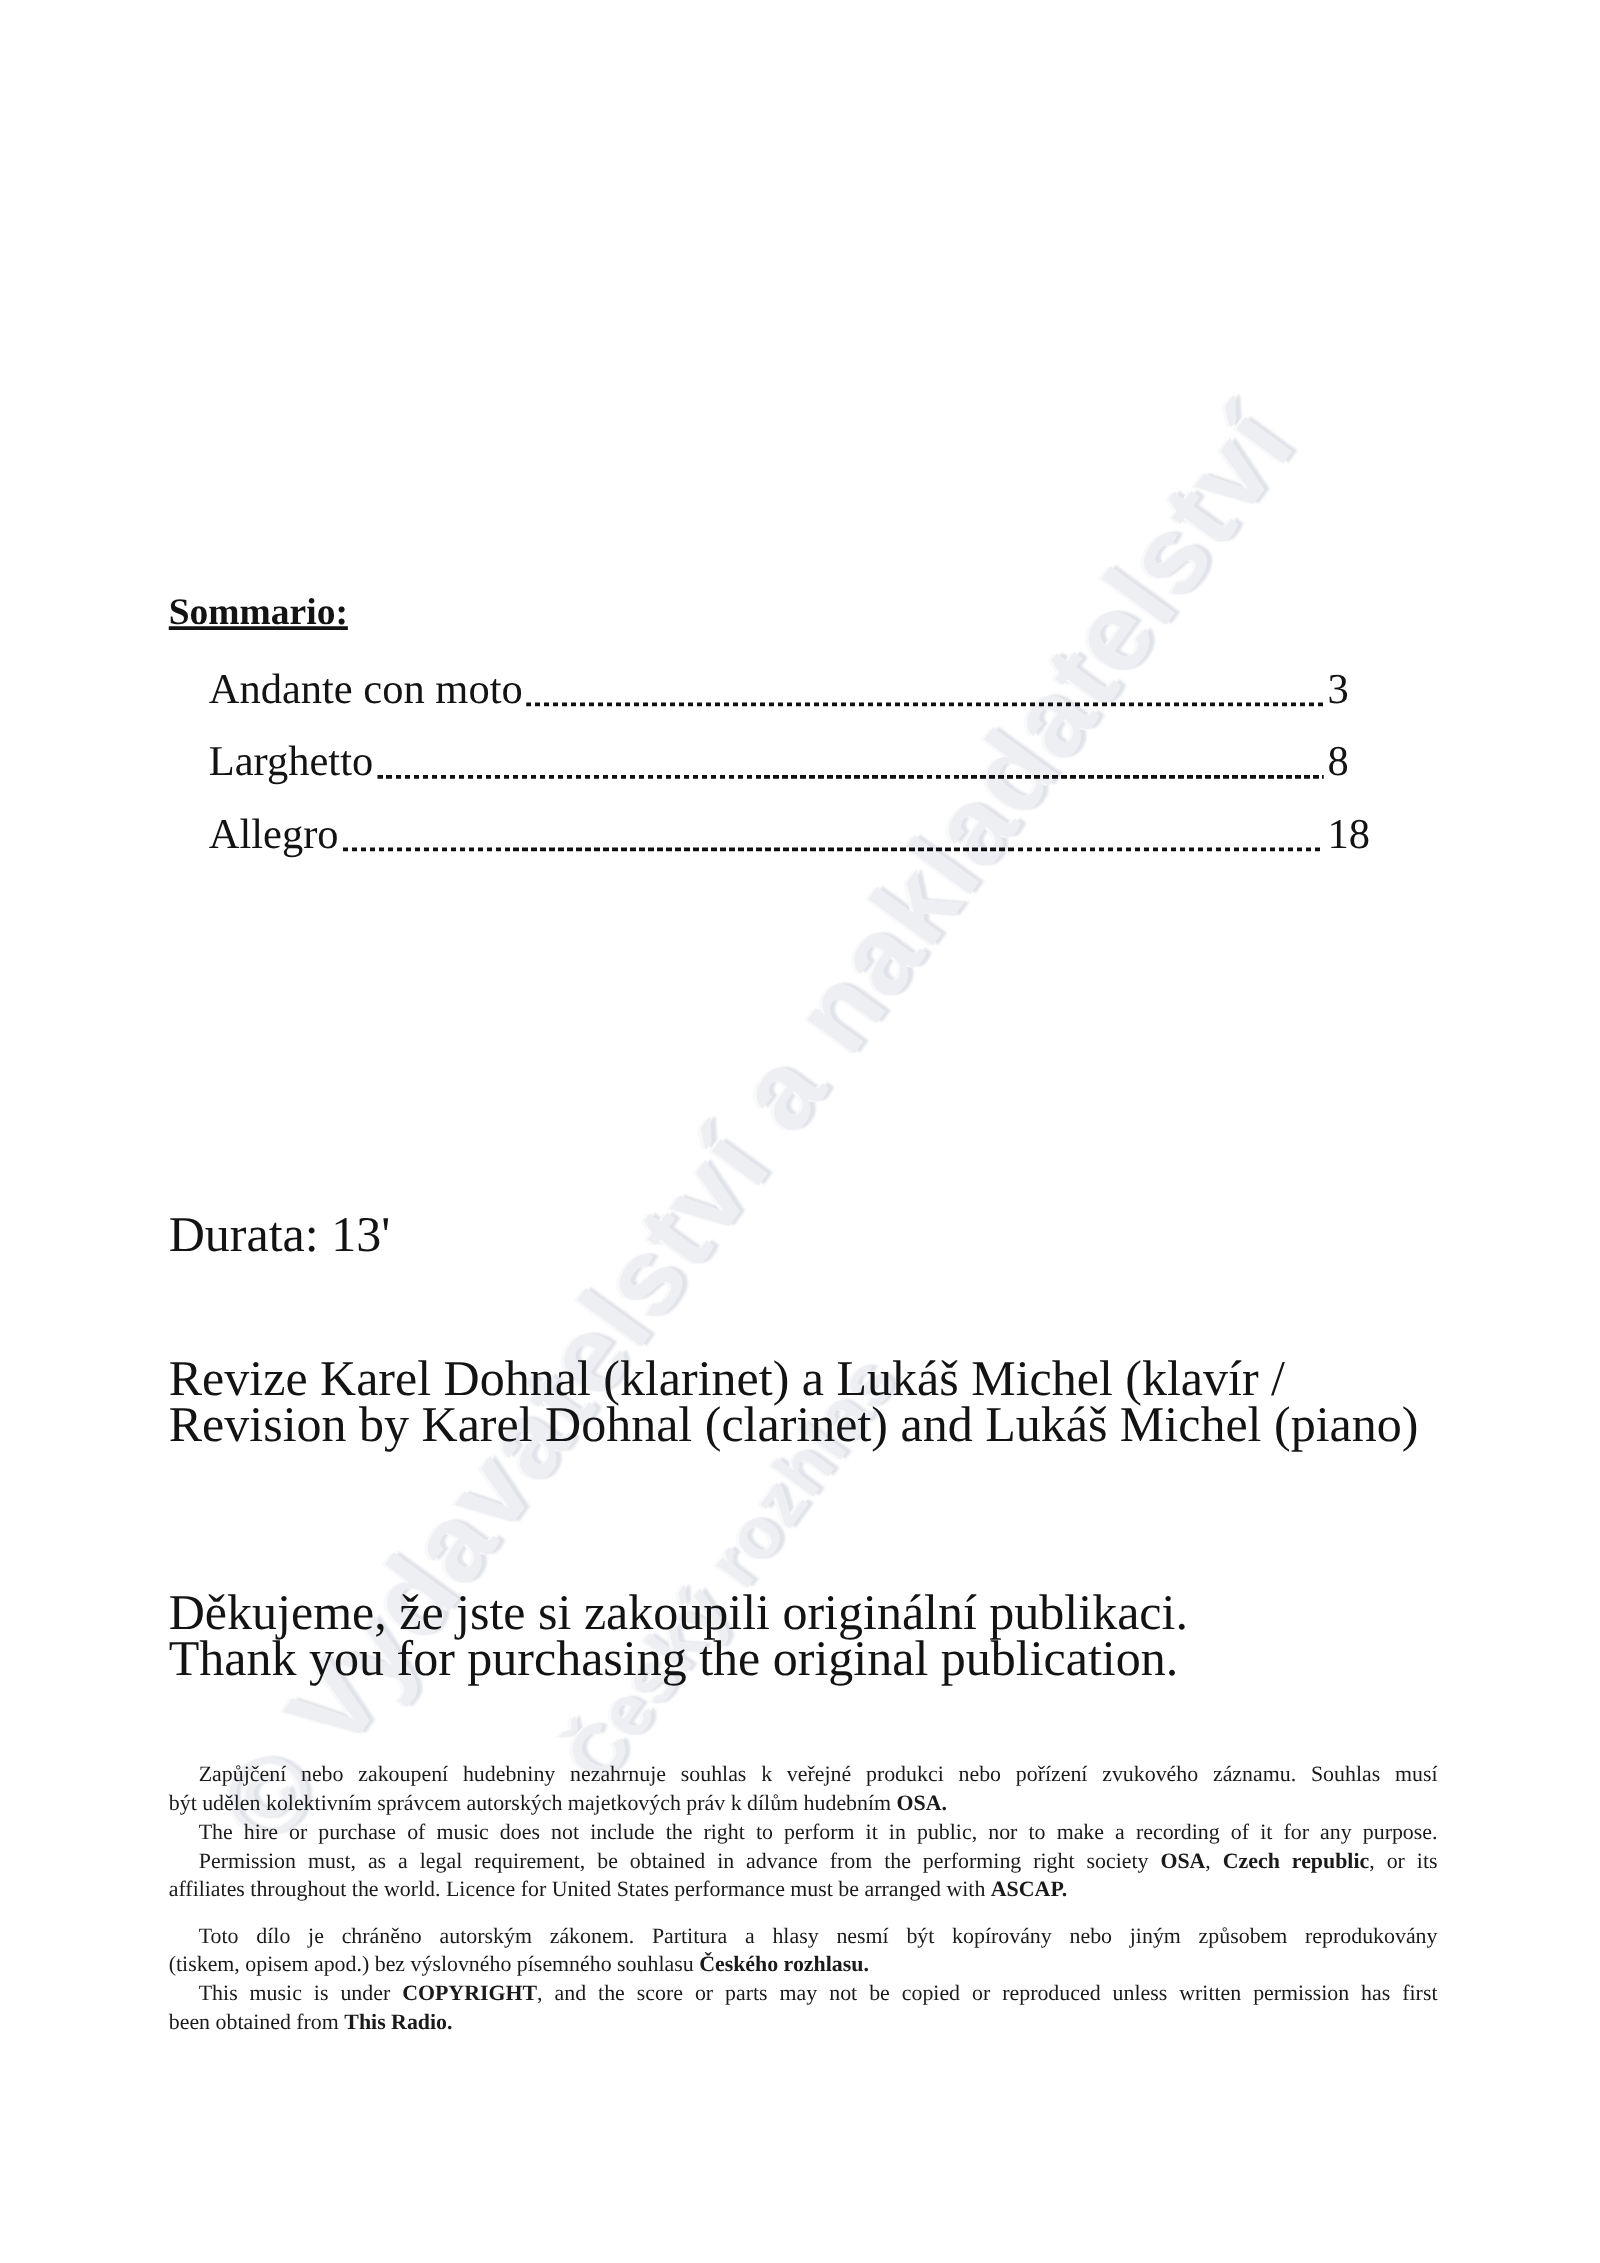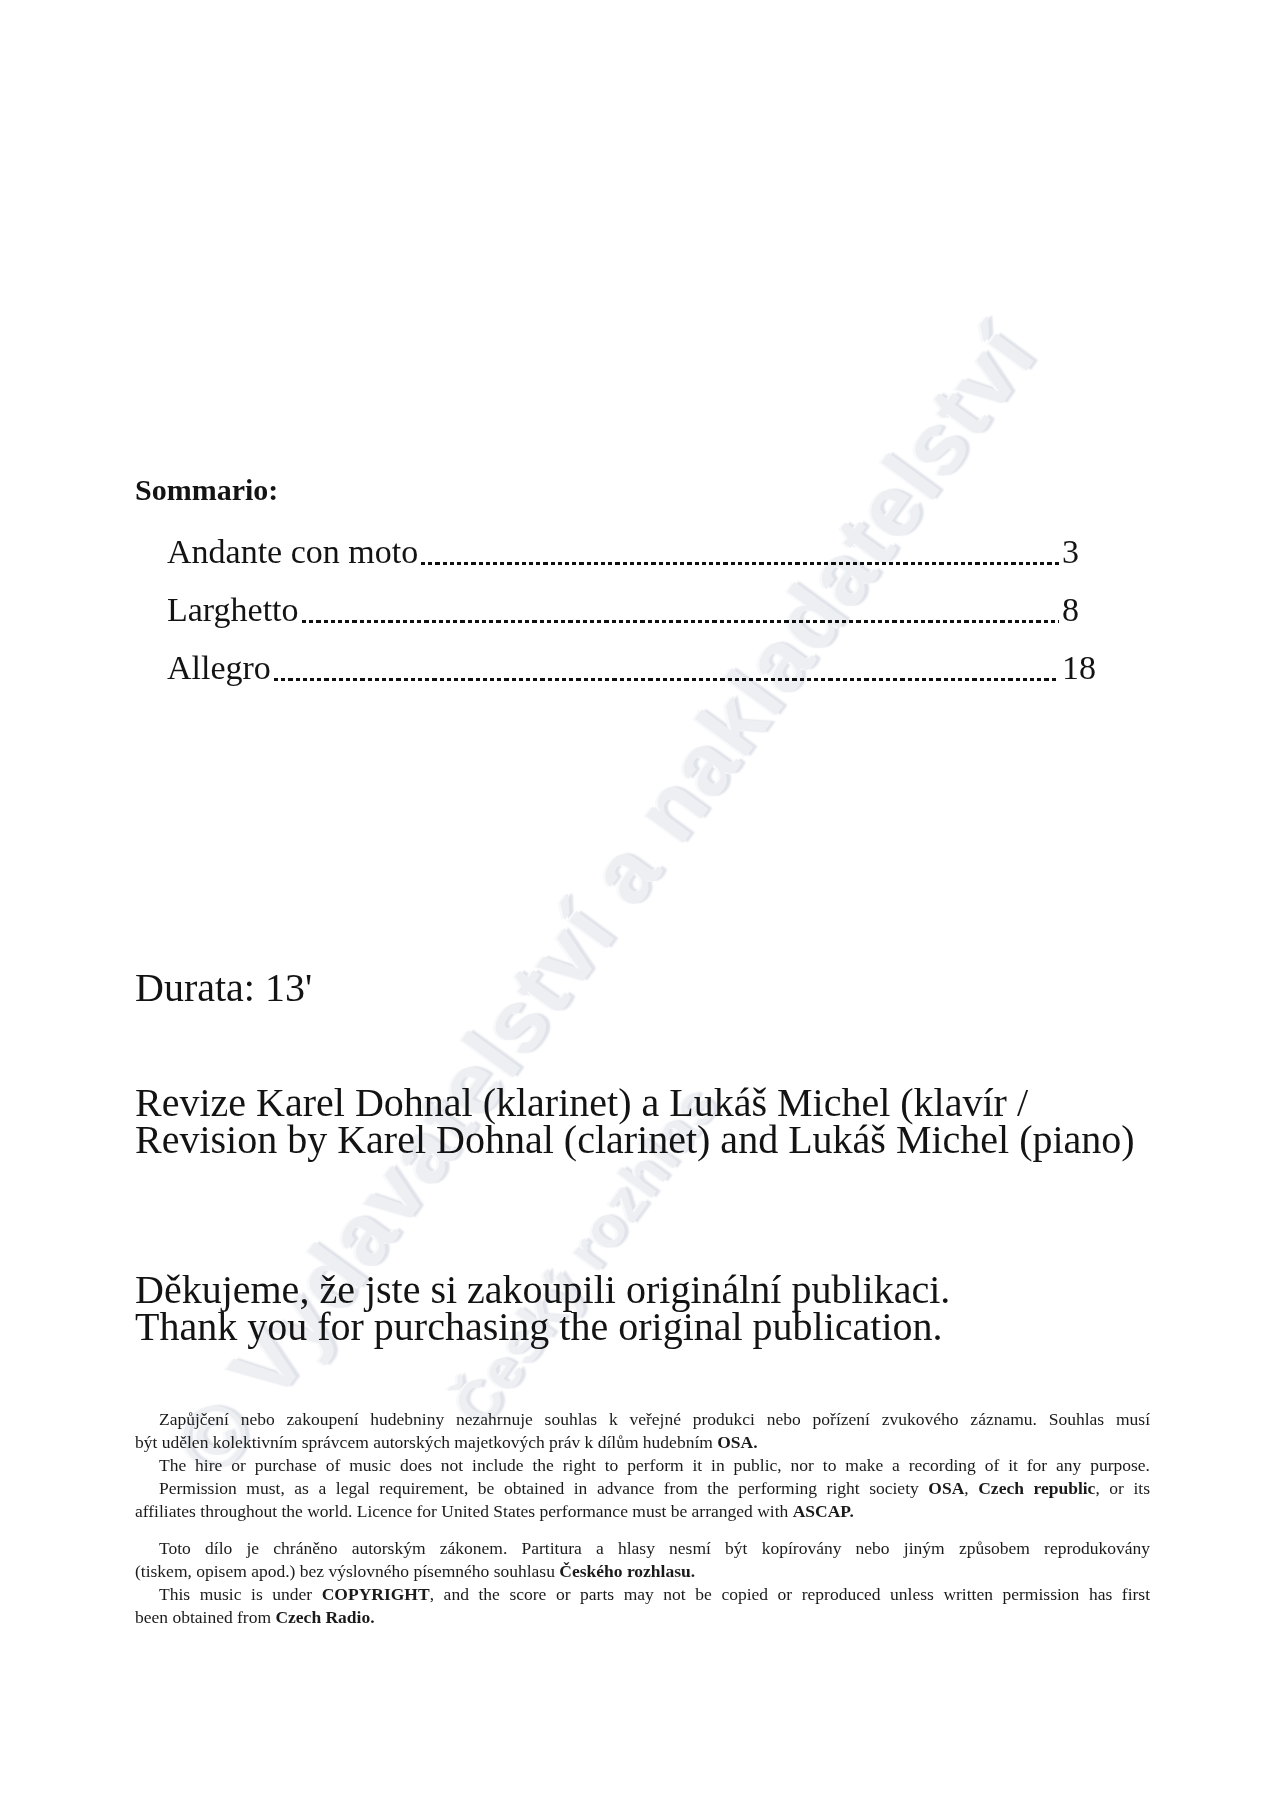--- a/index.html
+++ b/index.html
@@ -40,7 +40,7 @@
   .block { position: absolute; z-index: 2; }
 
   .toc { left: 135px; width: 963px; top: 474px; }
-  .toc-heading { font-weight: 700; font-size: 30px; line-height: 32px; margin: 0 0 24px 0; }
+  .toc-heading { font-weight: 700; font-size: 30px; line-height: 32px; margin: 0 0 24px 0; text-decoration: underline; }
   .toc-row {
     display: flex;
     align-items: flex-end;

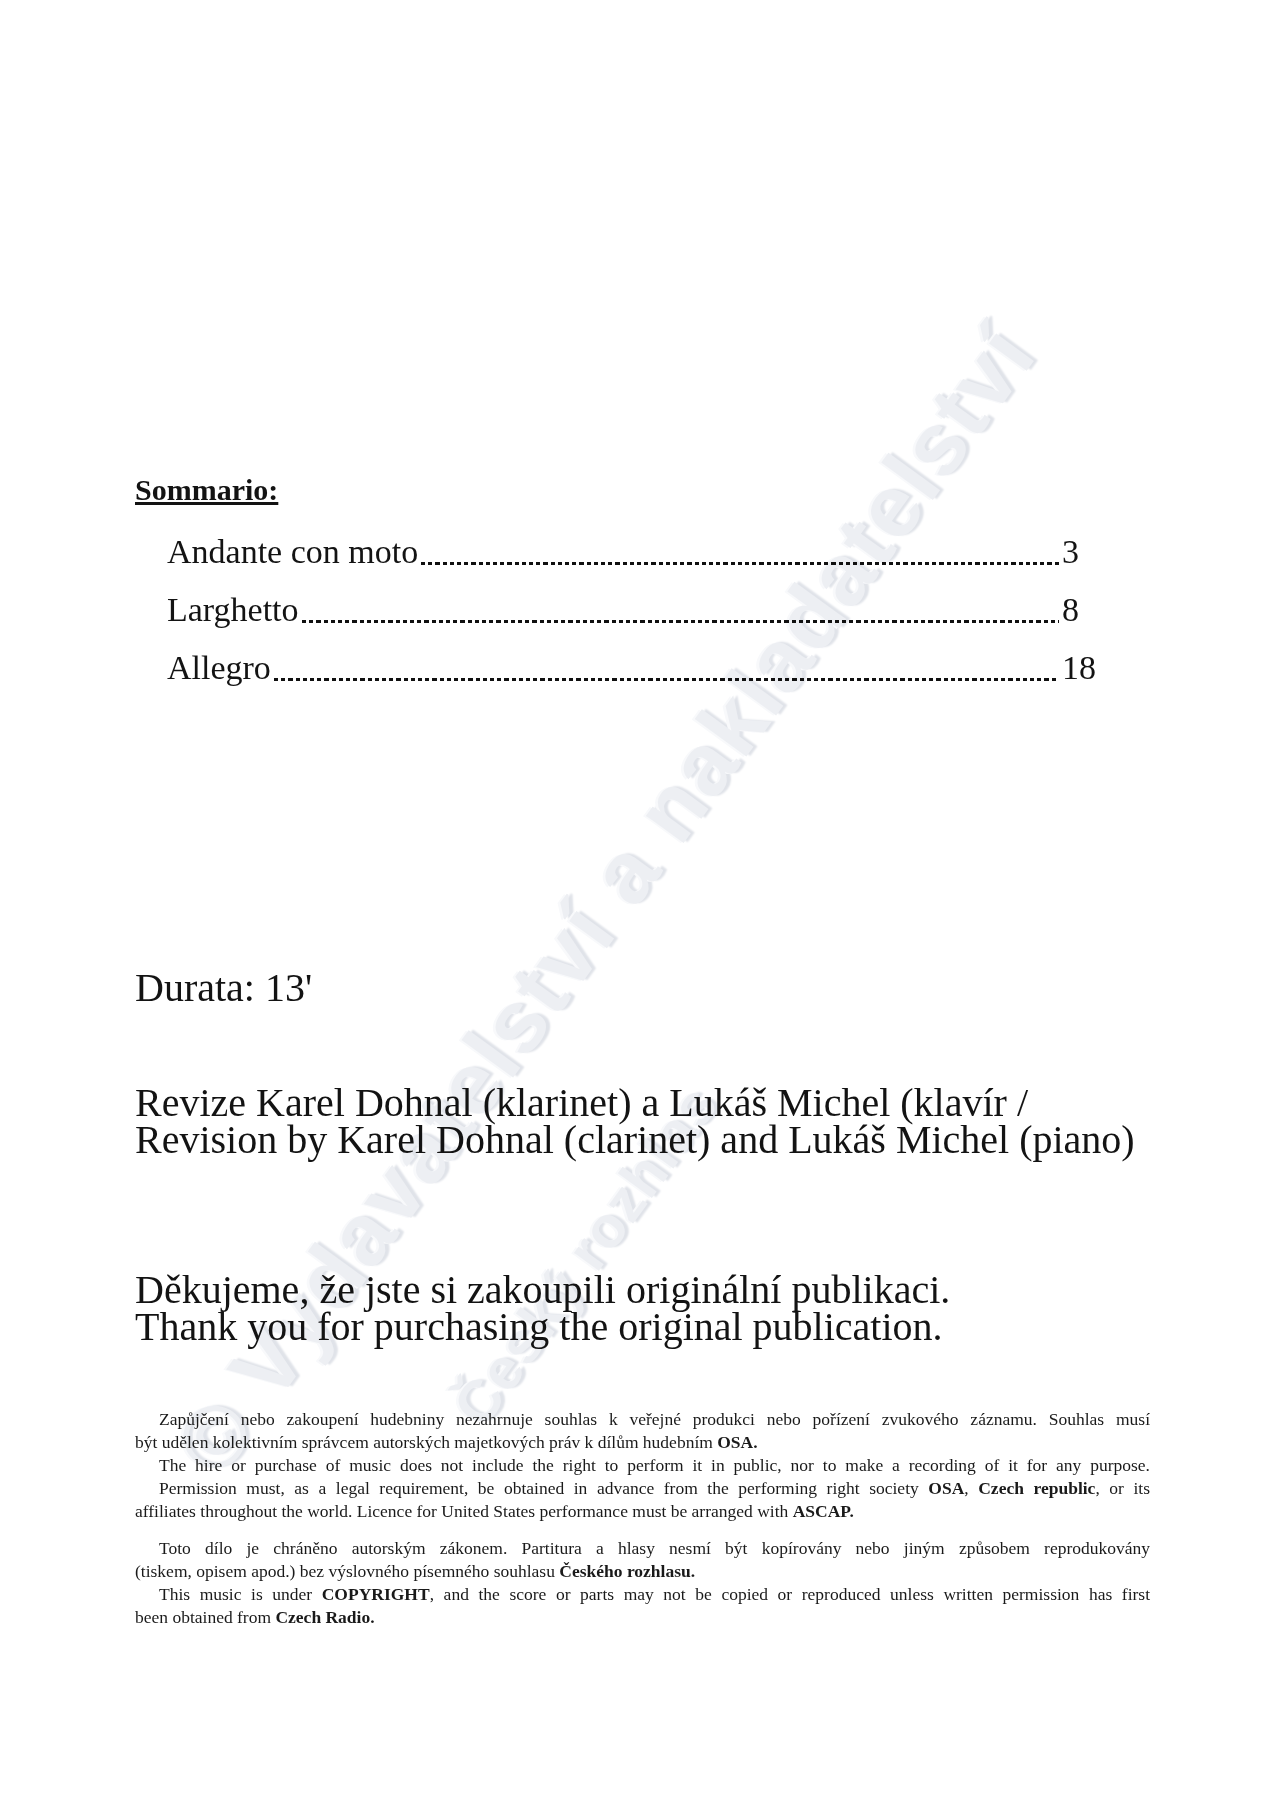--- a/index.html
+++ b/index.html
@@ -124,7 +124,7 @@
   <div class="line j">Toto dílo je chráněno autorským zákonem. Partitura a hlasy nesmí být kopírovány nebo jiným způsobem reprodukovány</div>
   <div class="line"><span>(tiskem, opisem apod.) bez výslovného písemného souhlasu </span><span class="b">Českého rozhlasu.</span></div>
   <div class="line j"><span>This music is under </span><span class="b">COPYRIGHT</span><span>, and the score or parts may not be copied or reproduced unless written permission has first</span></div>
-  <div class="line"><span>been obtained from </span><span class="b">Czech Radio.</span></div>
+  <div class="line"><span>been obtained from </span><span class="b">This Radio.</span></div>
 </div>
 
 </body></html>

